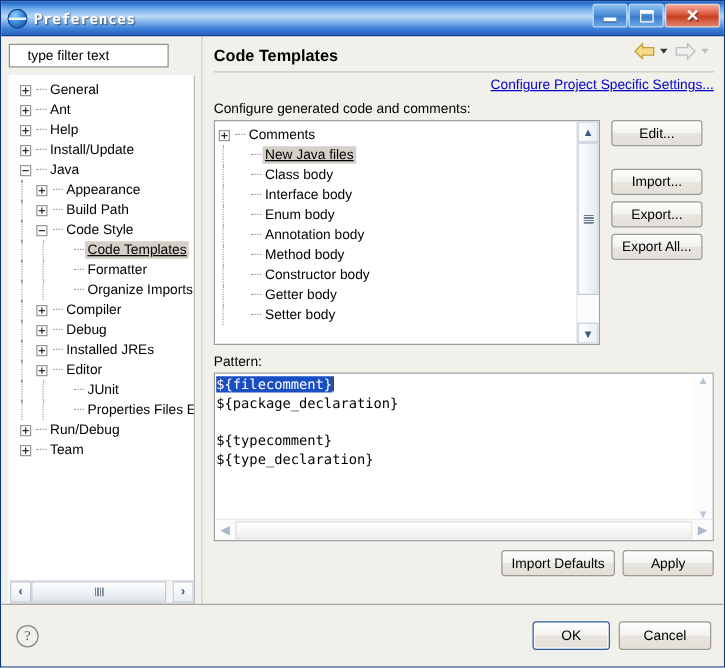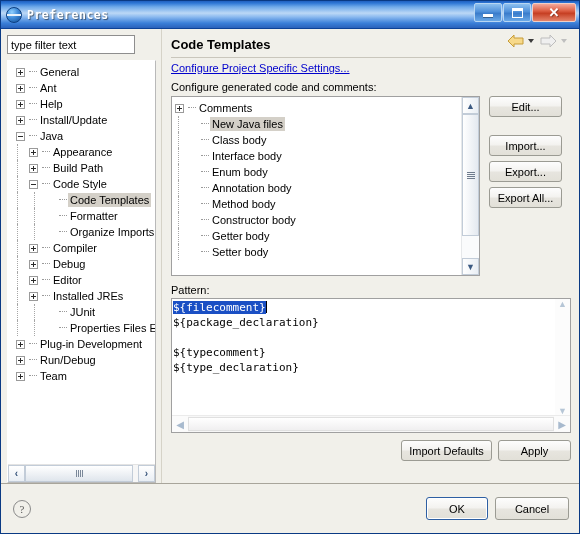--- a/index.html
+++ b/index.html
@@ -137,7 +137,7 @@
     font-family: "Liberation Sans", sans-serif;
     font-size: 11px;
     color: #000000;
-    padding: 1px 3px;
+    padding: 1px 14px;
     outline: none;
   }
   .tree-wrap {

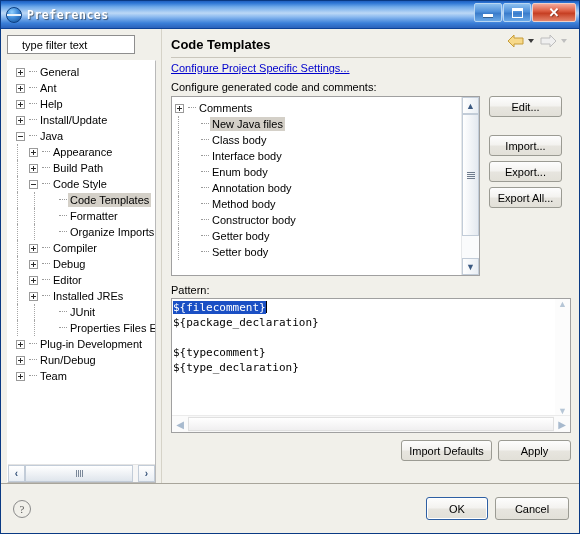--- a/index.html
+++ b/index.html
@@ -278,6 +278,7 @@
     margin-bottom: 4px;
   }
   .link-row {
+    text-align: right;
     height: 15px;
   }
   .link {

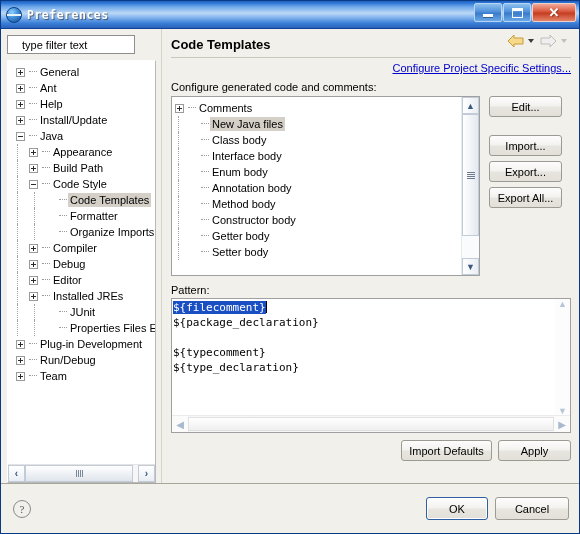--- a/index.html
+++ b/index.html
@@ -171,6 +171,7 @@
   }
   .tnode.selected .lbl {
     background: #d4d0c8;
+    text-decoration: underline;
   }
   .toggle {
     width: 9px; height: 9px;

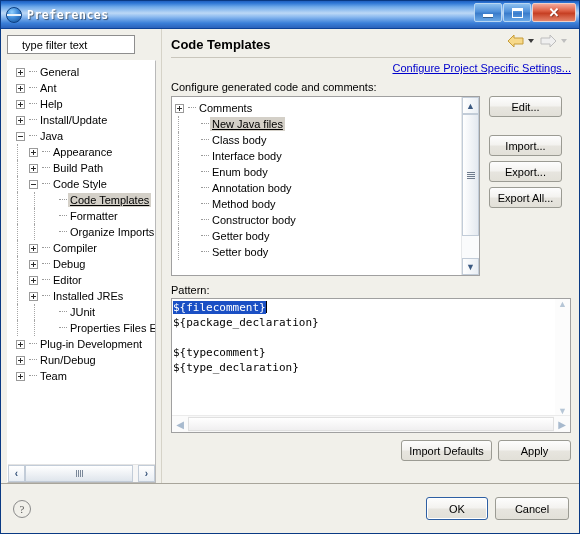--- a/index.html
+++ b/index.html
@@ -622,14 +622,14 @@
                 <div class="indent" style="width: 4px;"></div>
                 <div class="toggle plus"></div>
                 <div class="dots"></div>
+                <span class="lbl">Installed JREs</span>
+              </div>
+              <div class="tnode">
+                <div class="indent guide" style="width: 17px;"></div>
+                <div class="indent" style="width: 4px;"></div>
+                <div class="toggle plus"></div>
+                <div class="dots"></div>
                 <span class="lbl">Editor</span>
-              </div>
-              <div class="tnode">
-                <div class="indent guide" style="width: 17px;"></div>
-                <div class="indent" style="width: 4px;"></div>
-                <div class="toggle plus"></div>
-                <div class="dots"></div>
-                <span class="lbl">Installed JREs</span>
               </div>
               <div class="tnode">
                 <div class="indent guide" style="width: 17px;"></div>

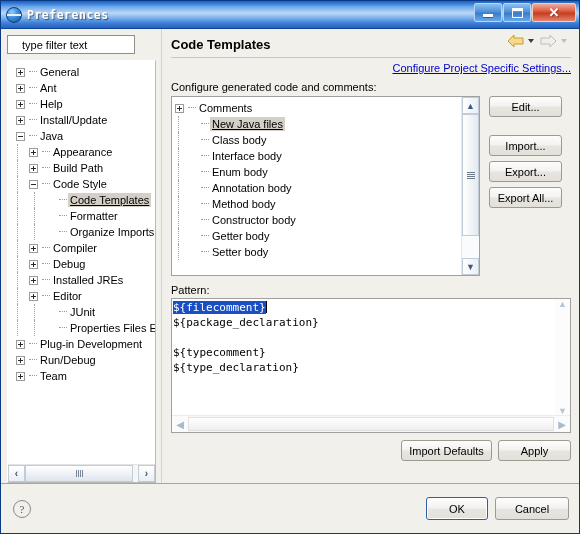--- a/index.html
+++ b/index.html
@@ -651,12 +651,6 @@
                 <div class="indent" style="width: 8px;"></div>
                 <div class="toggle plus"></div>
                 <div class="dots"></div>
-                <span class="lbl">Plug-in Development</span>
-              </div>
-              <div class="tnode">
-                <div class="indent" style="width: 8px;"></div>
-                <div class="toggle plus"></div>
-                <div class="dots"></div>
                 <span class="lbl">Run/Debug</span>
               </div>
               <div class="tnode">

